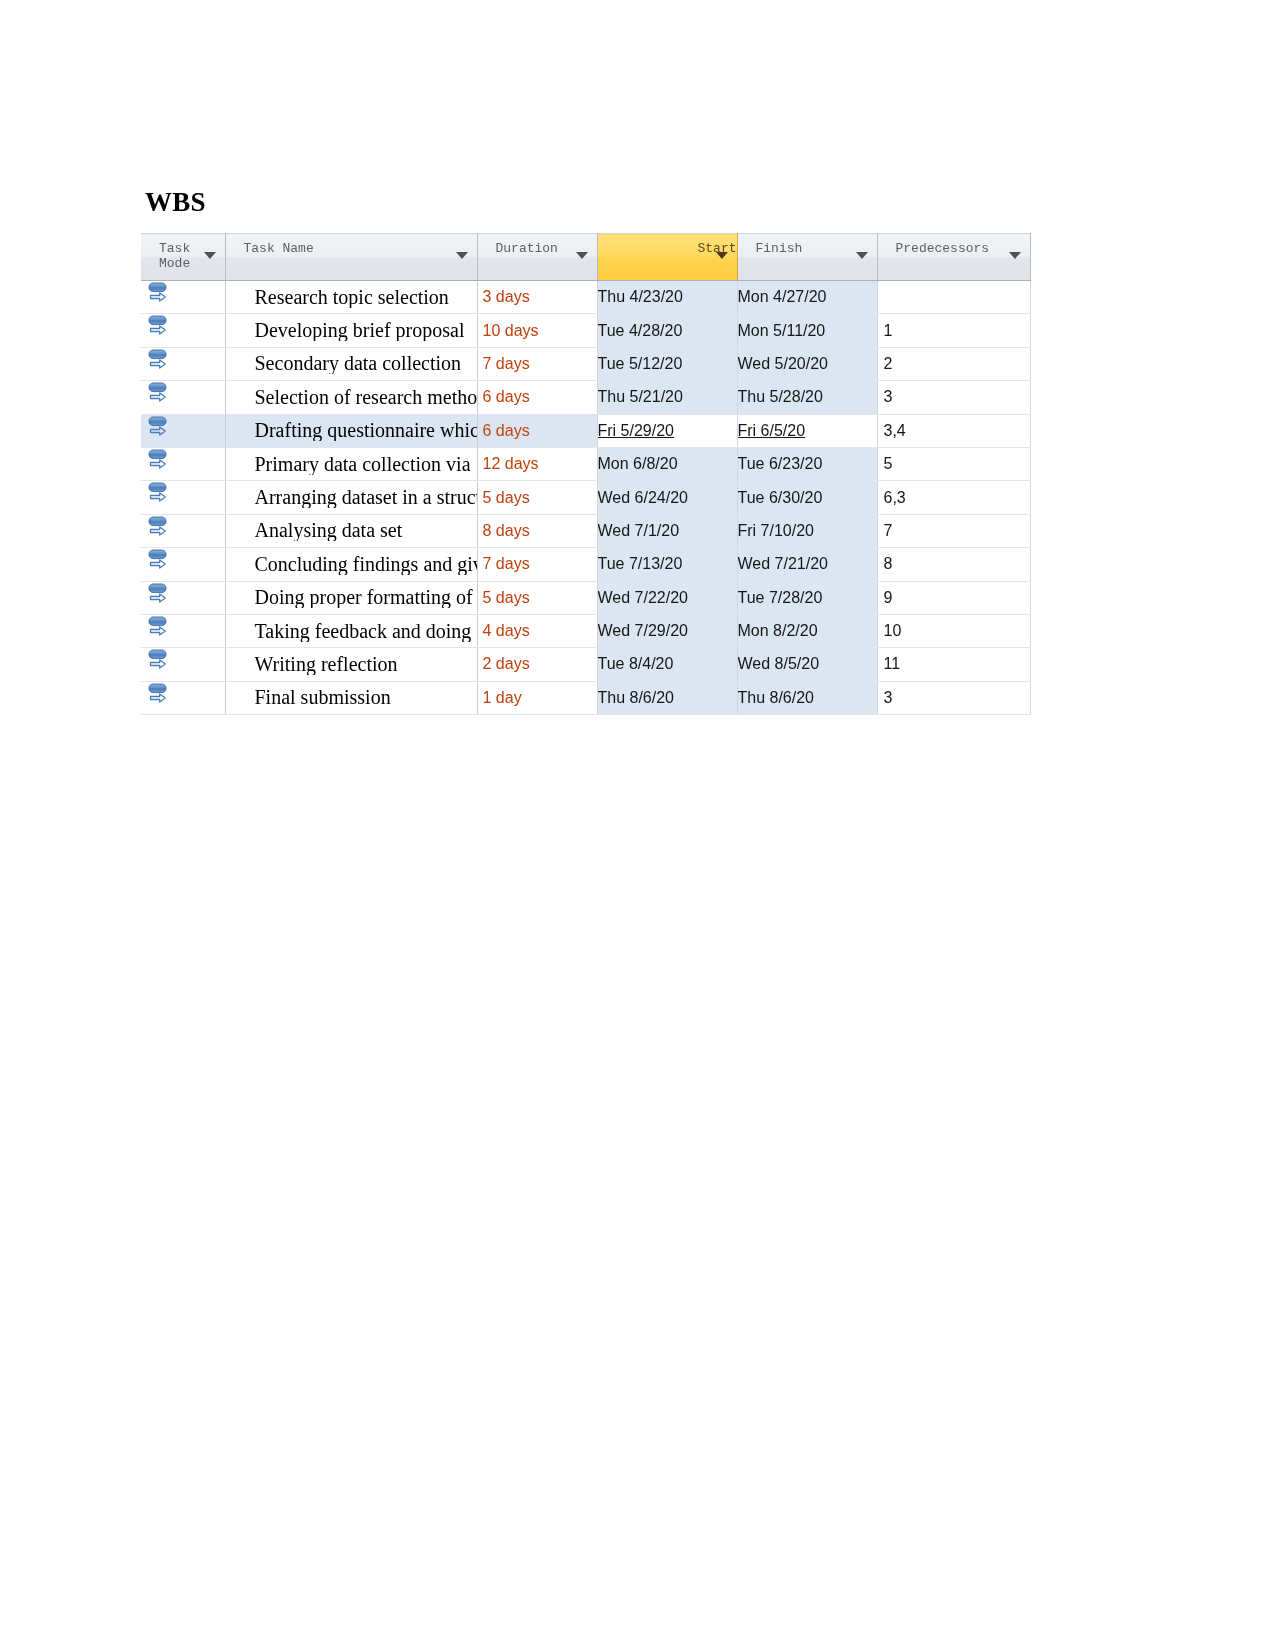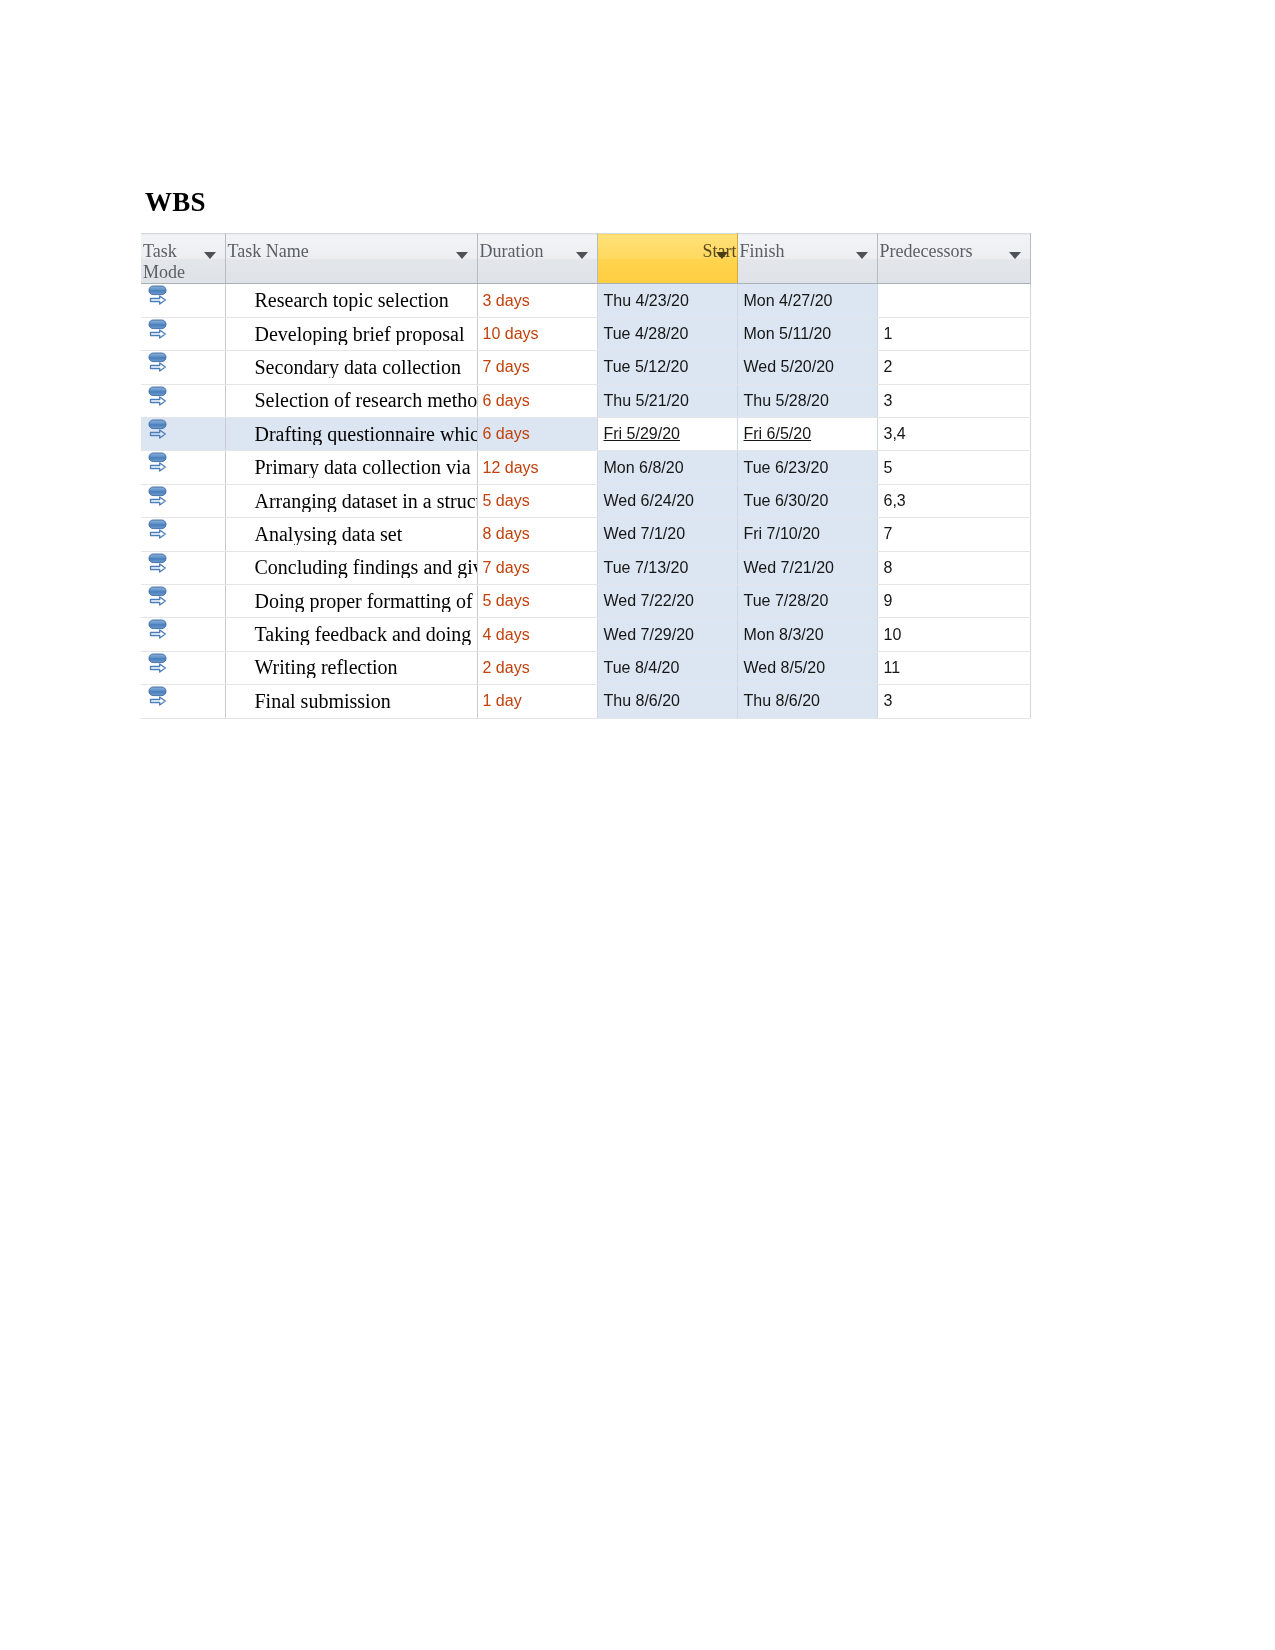--- a/index.html
+++ b/index.html
@@ -80,9 +80,9 @@
 
   .hdr-label {
     display: block;
-    padding: 7px 0 0 2px;
-    font-family: Liberation Serif, serif;
-    font-size: 18px;
+    padding: 7px 0 0 18px;
+    font-family: Liberation Mono, monospace;
+    font-size: 13px;
     color: #5a5f66;
     line-height: 1.18;
     white-space: pre-line;

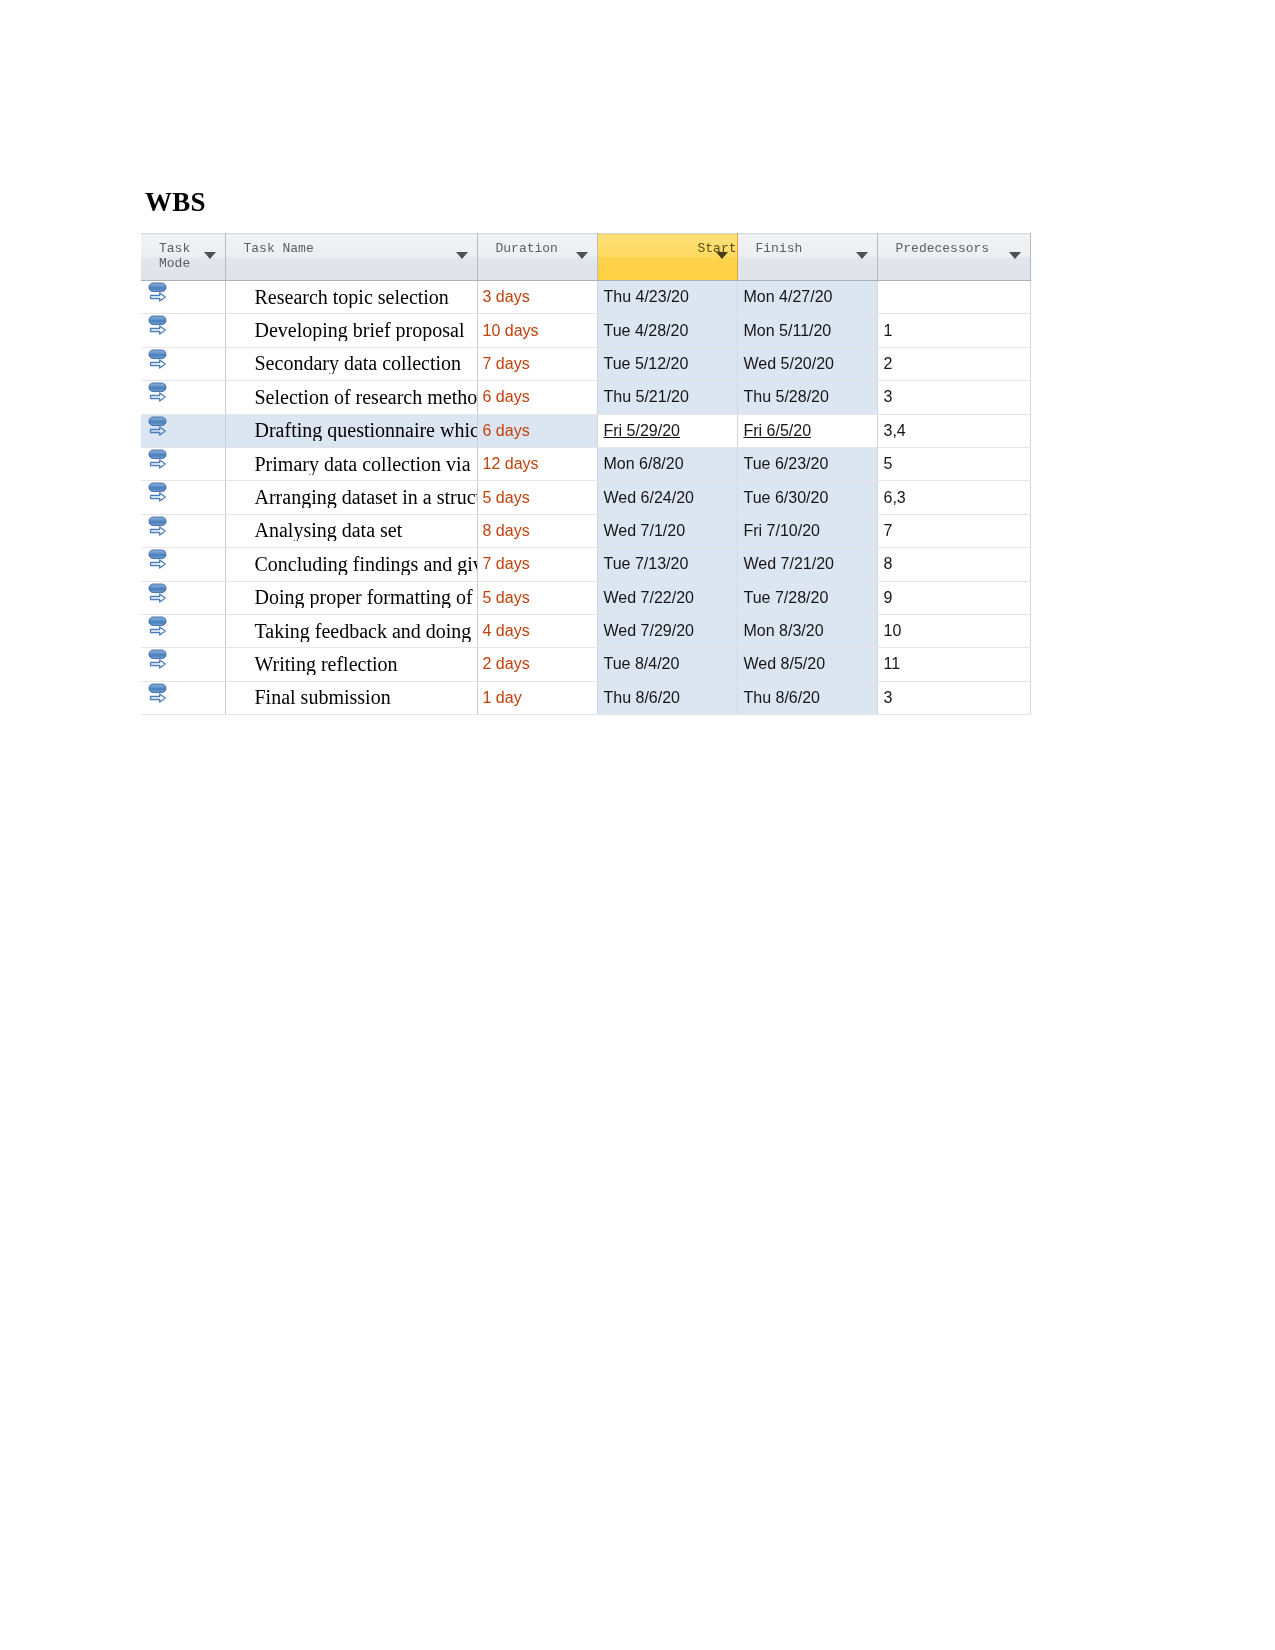--- a/index.html
+++ b/index.html
@@ -145,7 +145,6 @@
     font-family: "Liberation Sans", sans-serif;
     font-size: 16px;
     color: #161616;
-    padding-left: 6px;
     background: #dce6f2;
     border-right: 1px solid #cdd8e6;
   }

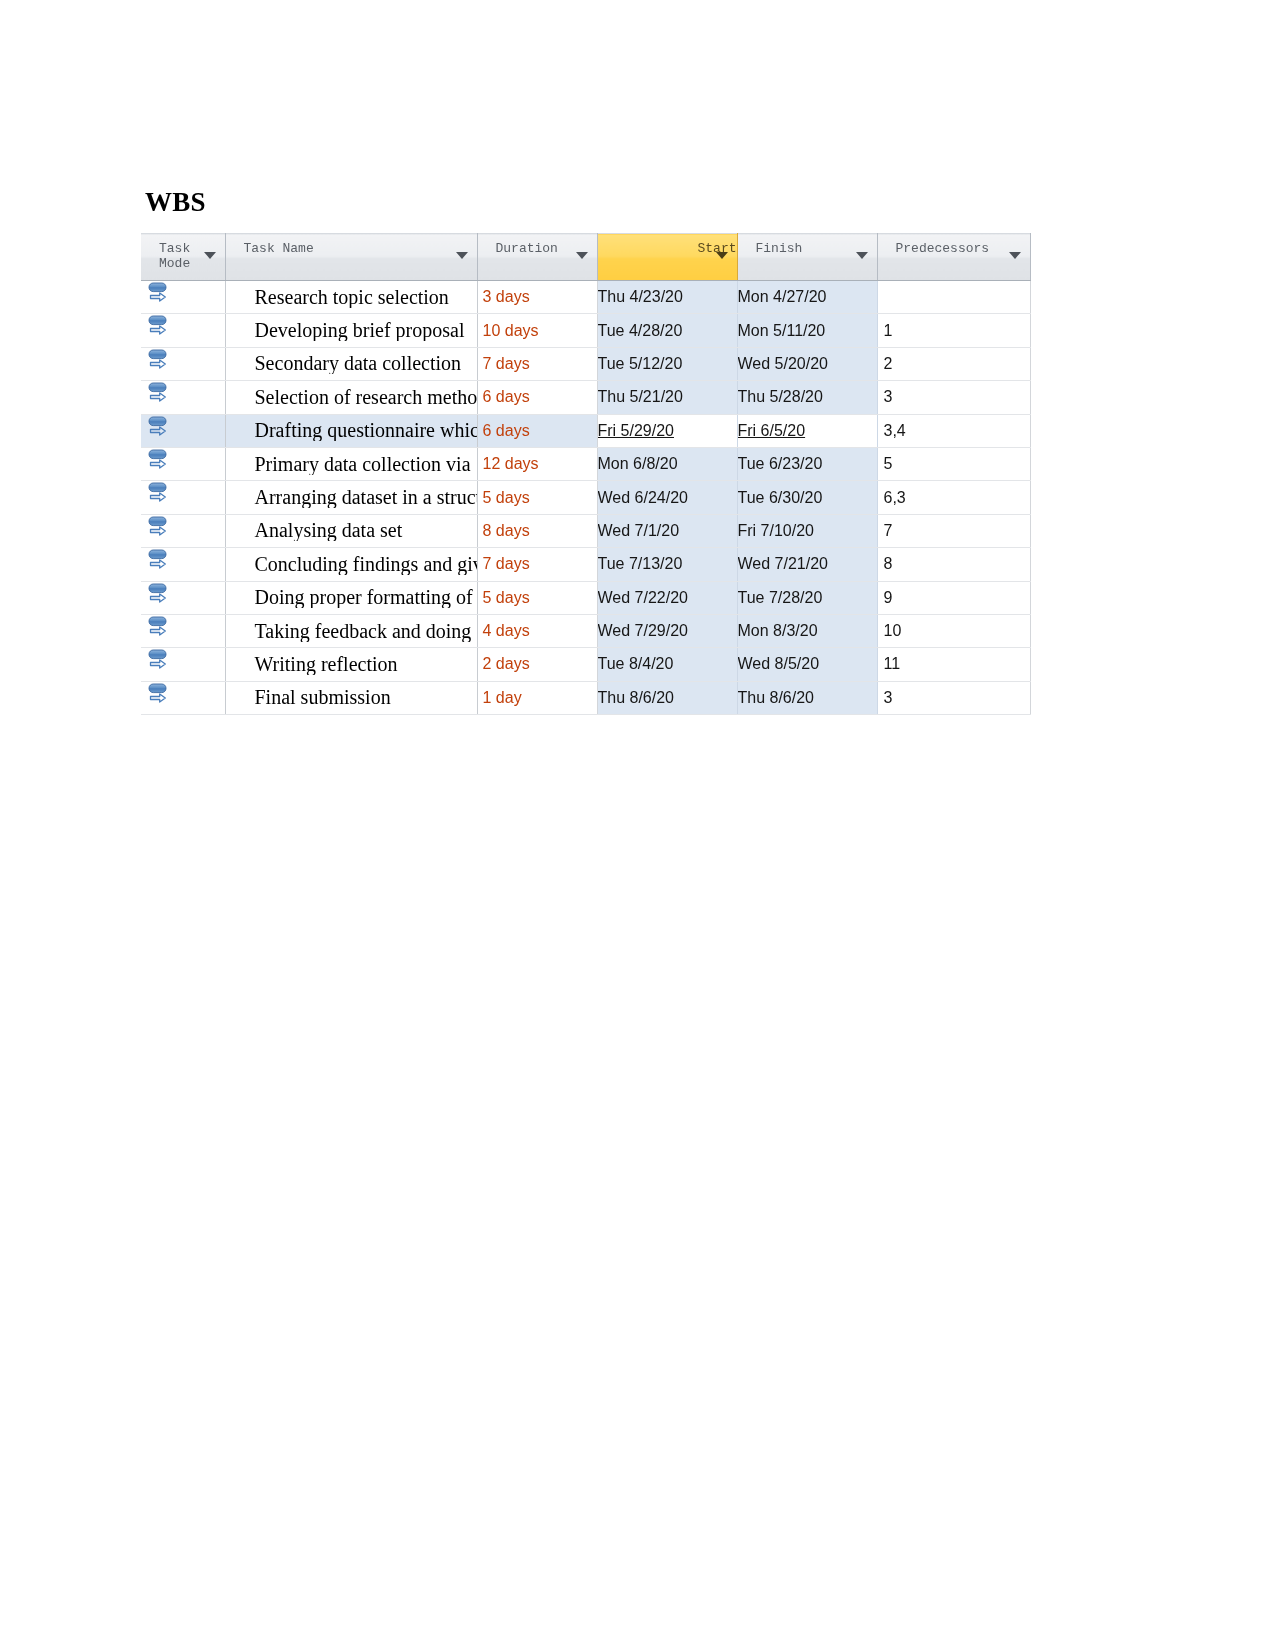--- a/index.html
+++ b/index.html
@@ -444,7 +444,7 @@
           </td>
           <td class="dur-cell">4 days</td>
           <td class="date-cell">Wed 7/29/20</td>
-          <td class="date-cell">Mon 8/3/20</td>
+          <td class="date-cell">Mon 8/2/20</td>
           <td class="pred-cell">10</td>
         </tr>
         <tr>

